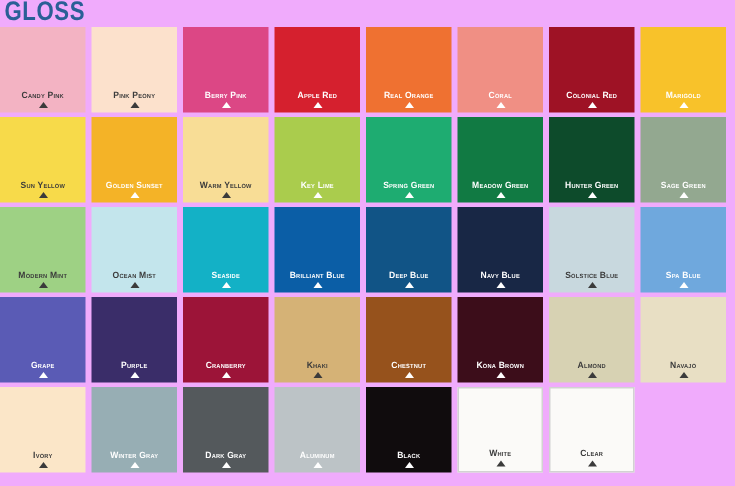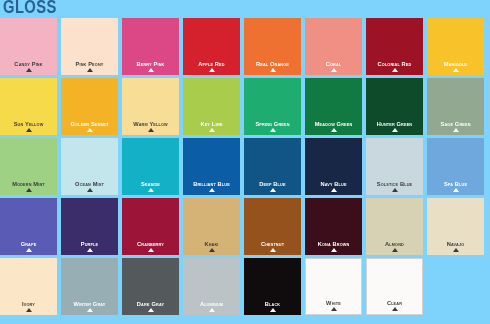--- a/index.html
+++ b/index.html
@@ -17,7 +17,7 @@
     position: relative;
     width: 490px;
     height: 324px;
-    background: #7dd3fc;
+    background: #f0abfc;
   }
   .title {
     position: absolute;

